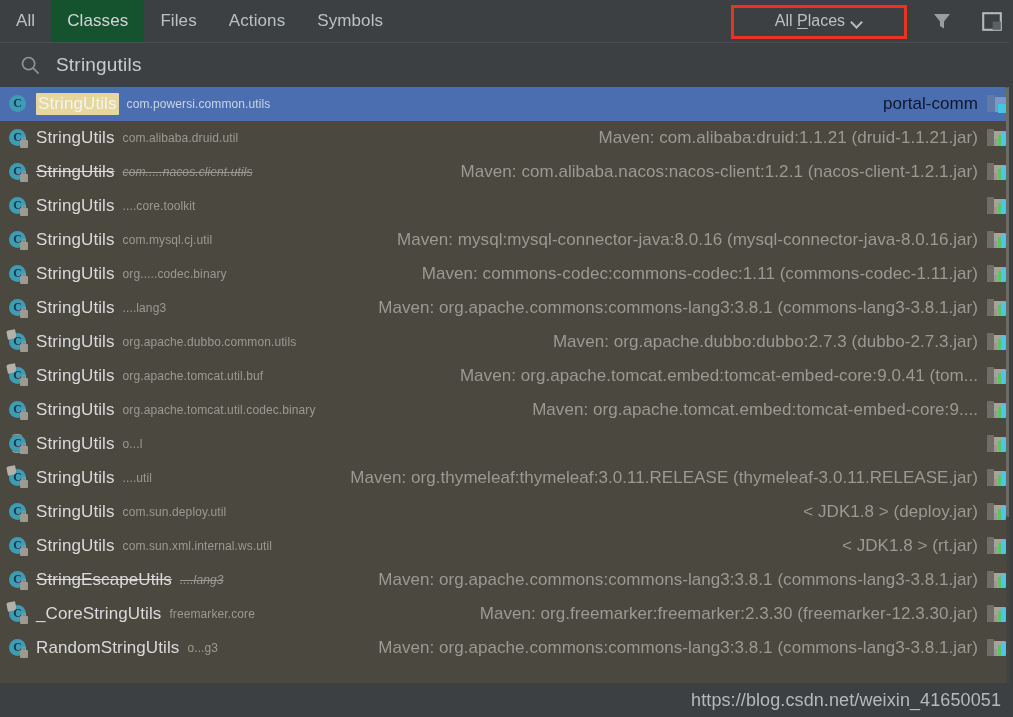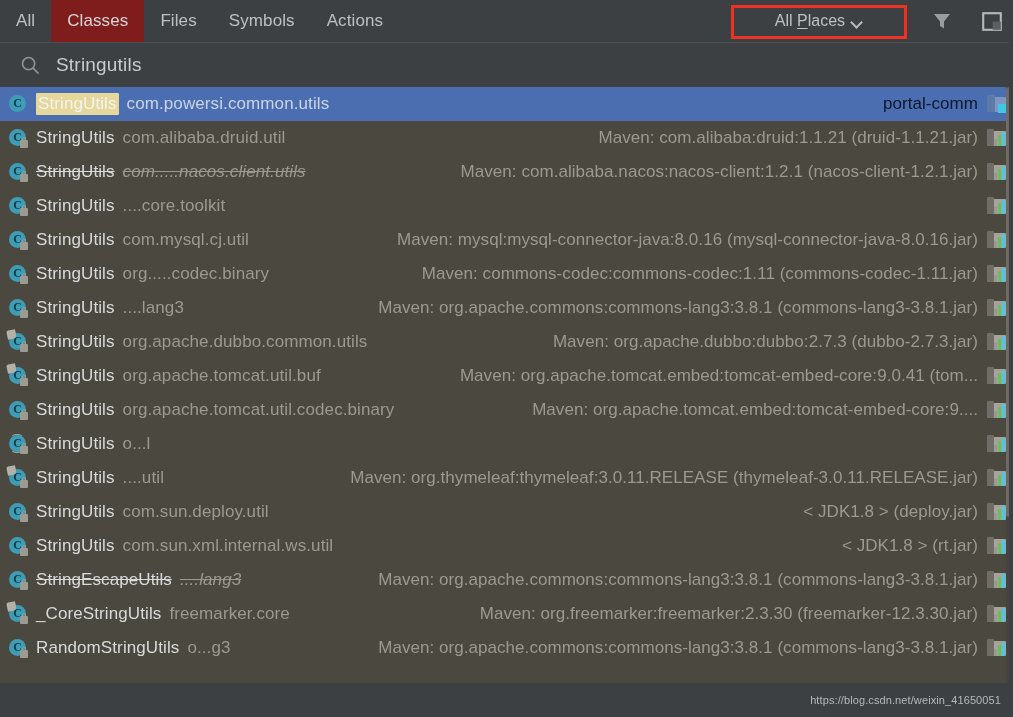--- a/index.html
+++ b/index.html
@@ -49,7 +49,7 @@
     box-sizing: border-box;
   }
   .tab.active {
-    background: #7f1d1d;
+    background: #14532d;
     color: #d4d7d9;
   }
   #tabbar-right {

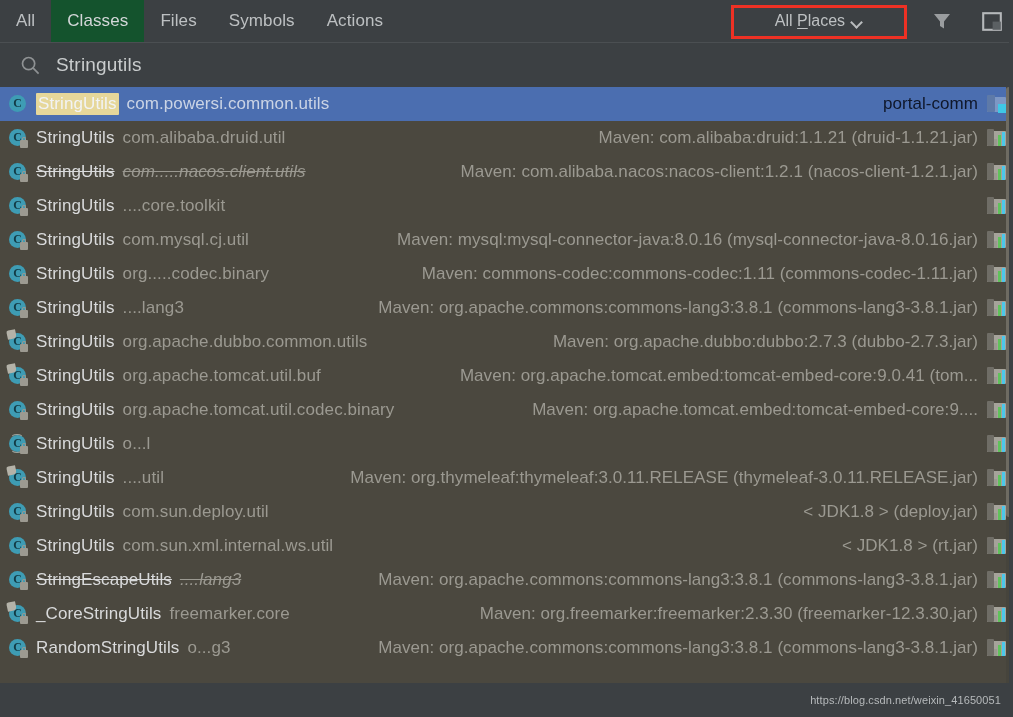--- a/index.html
+++ b/index.html
@@ -354,10 +354,10 @@
       <span>Files</span>
     </div>
     <div class="tab">
-      <span>Symbols</span>
+      <span>Actions</span>
     </div>
     <div class="tab">
-      <span>Actions</span>
+      <span>Symbols</span>
     </div>
 
     <div id="tabbar-right">

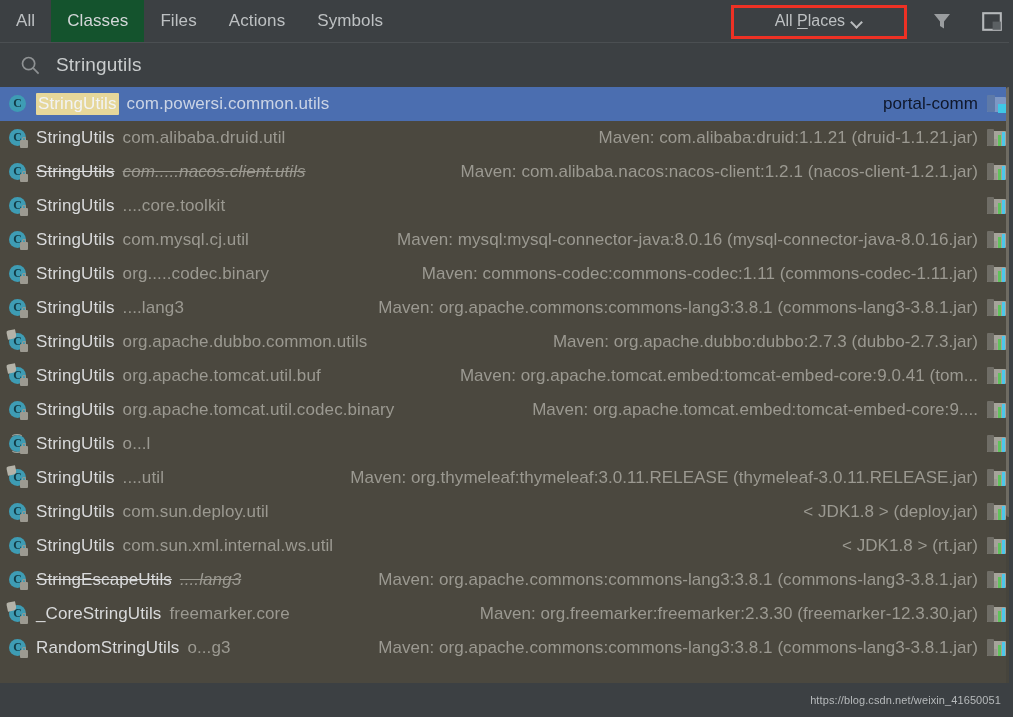--- a/index.html
+++ b/index.html
@@ -238,7 +238,7 @@
 
   .pkg {
     color: #9b9991;
-    font-size: 17px;
+    font-size: 12px;
     margin-left: 8px;
     flex: none;
     letter-spacing: .1px;

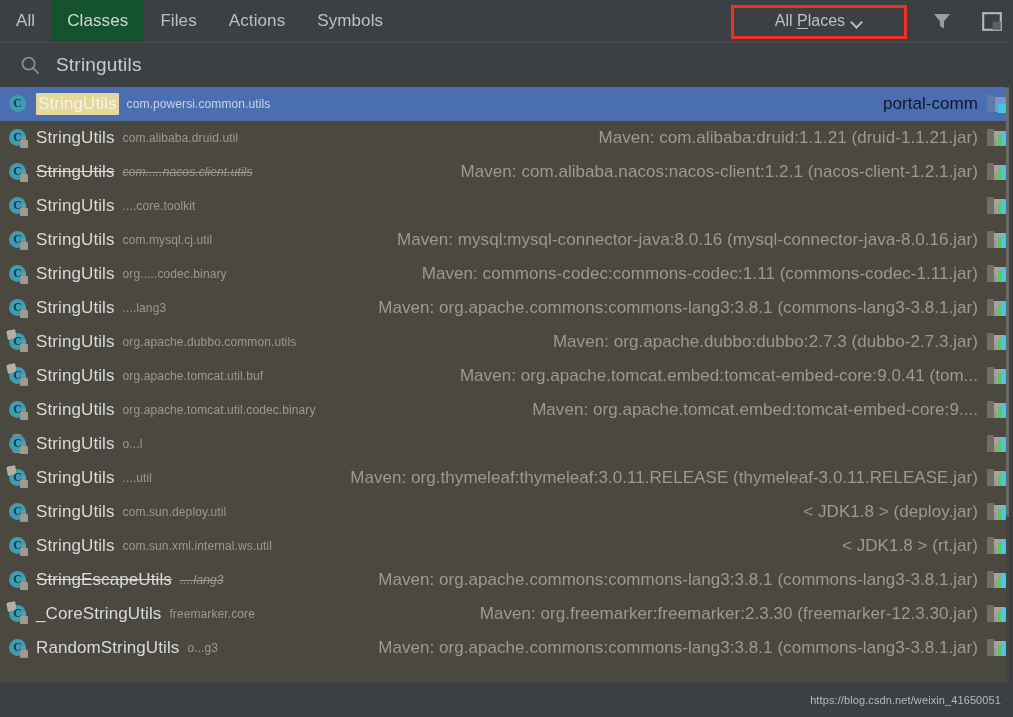--- a/index.html
+++ b/index.html
@@ -327,7 +327,7 @@
   }
   #watermark {
     color: #b6b9bb;
-    font-size: 11px;
+    font-size: 18px;
     letter-spacing: .1px;
   }
   

